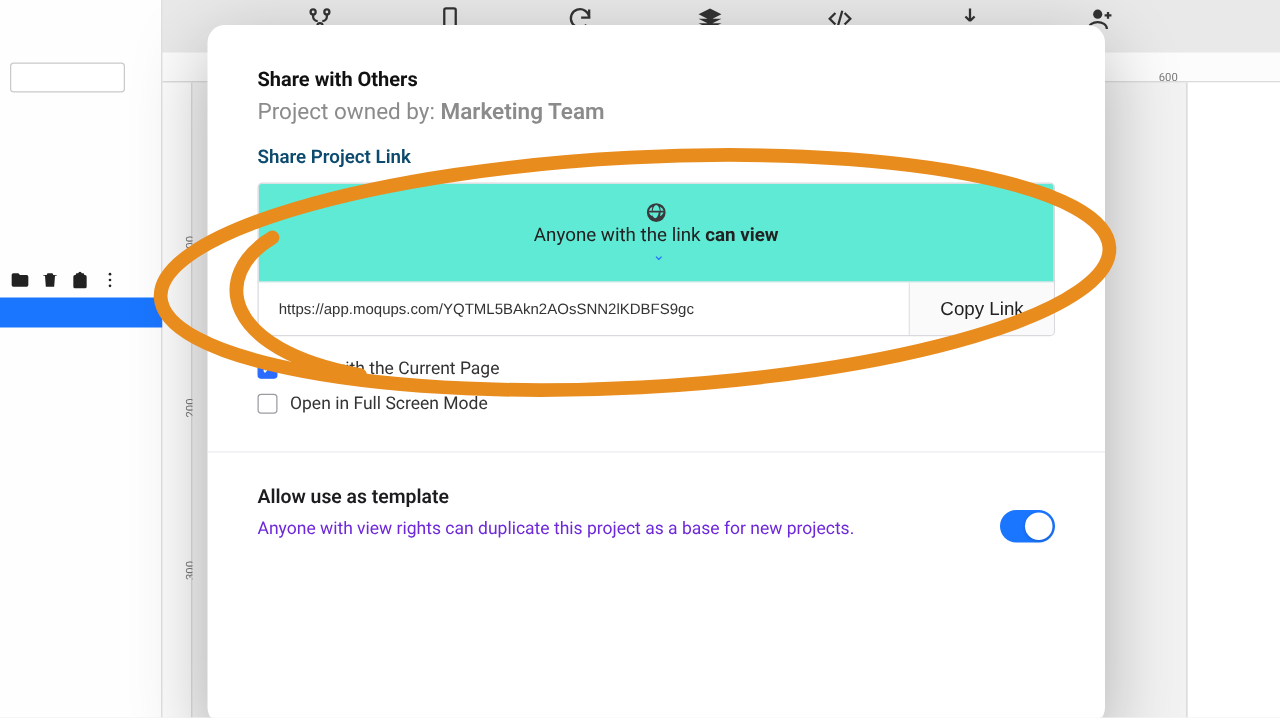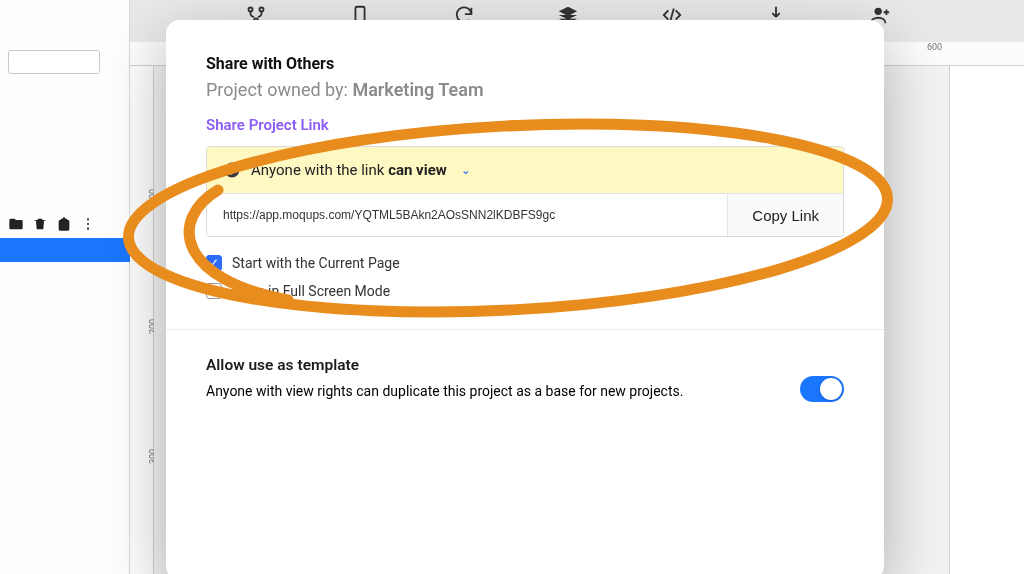--- a/index.html
+++ b/index.html
@@ -26,7 +26,7 @@
     .ruler-top .tick600 {
       position: absolute;
       left: 797px;
-      top: 0;
+      top: 16px;
     }
     .ruler-left {
       position: absolute;

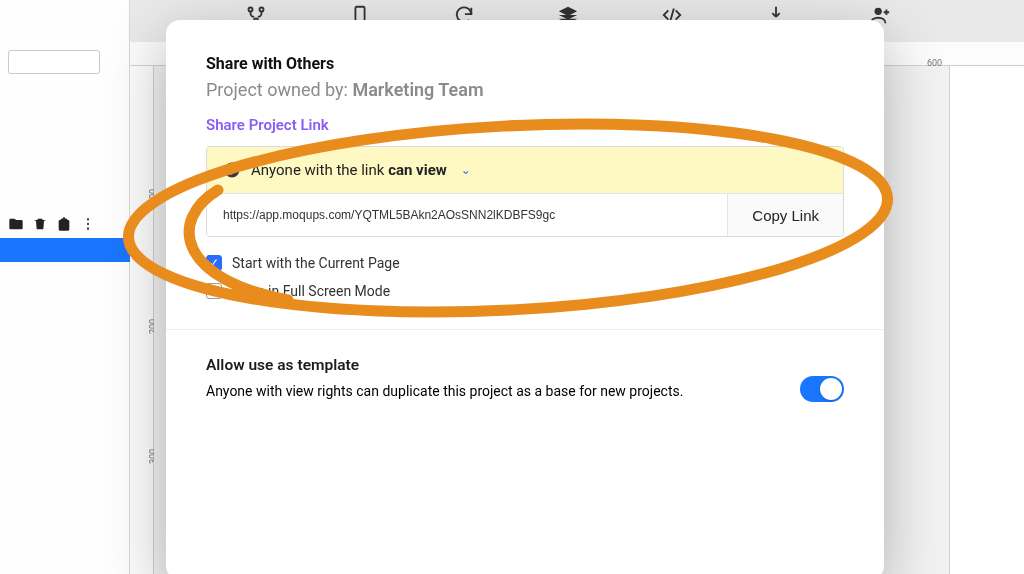--- a/index.html
+++ b/index.html
@@ -135,7 +135,7 @@
     .section-label {
       font-size: 15px;
       font-weight: 600;
-      color: #8b5cf6;
+      color: #0c4a6e;
       margin-bottom: 12px;
     }
     .link-box {

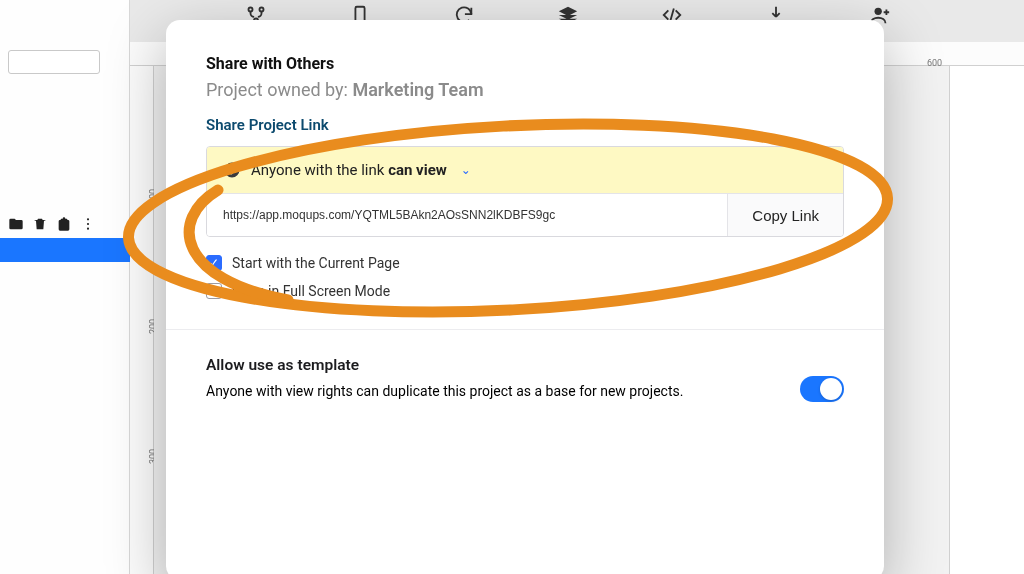--- a/index.html
+++ b/index.html
@@ -146,13 +146,13 @@
     .access-row {
       display: flex;
       align-items: center;
-      gap: 10px;
       padding: 14px 16px;
-      background: #fef9c3;
+      background: #5eead4;
       border-bottom: 1px solid #e4e4e8;
       cursor: pointer;
       font-size: 15px;
       color: #222;
+      flex-direction: column;
     }
     .access-row b { font-weight: 700; }
     .access-row .chev { color: #2b6cff; font-size: 12px; margin-left: 4px; }

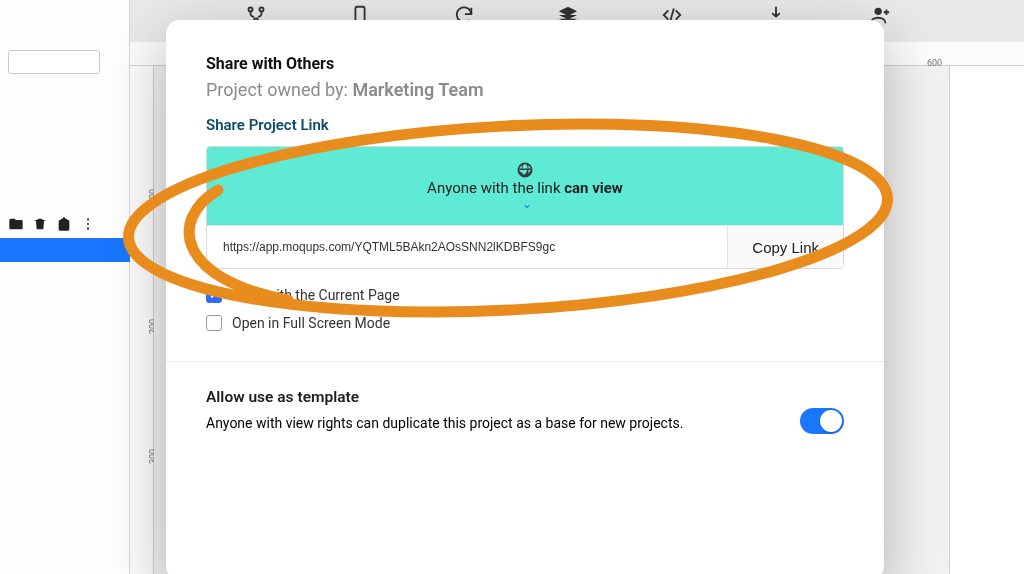--- a/index.html
+++ b/index.html
@@ -228,7 +228,7 @@
     }
     .template-row .txt p {
       font-size: 14px;
-      color: #000000;
+      color: #6d28d9;
       line-height: 1.4;
     }
     .toggle {

